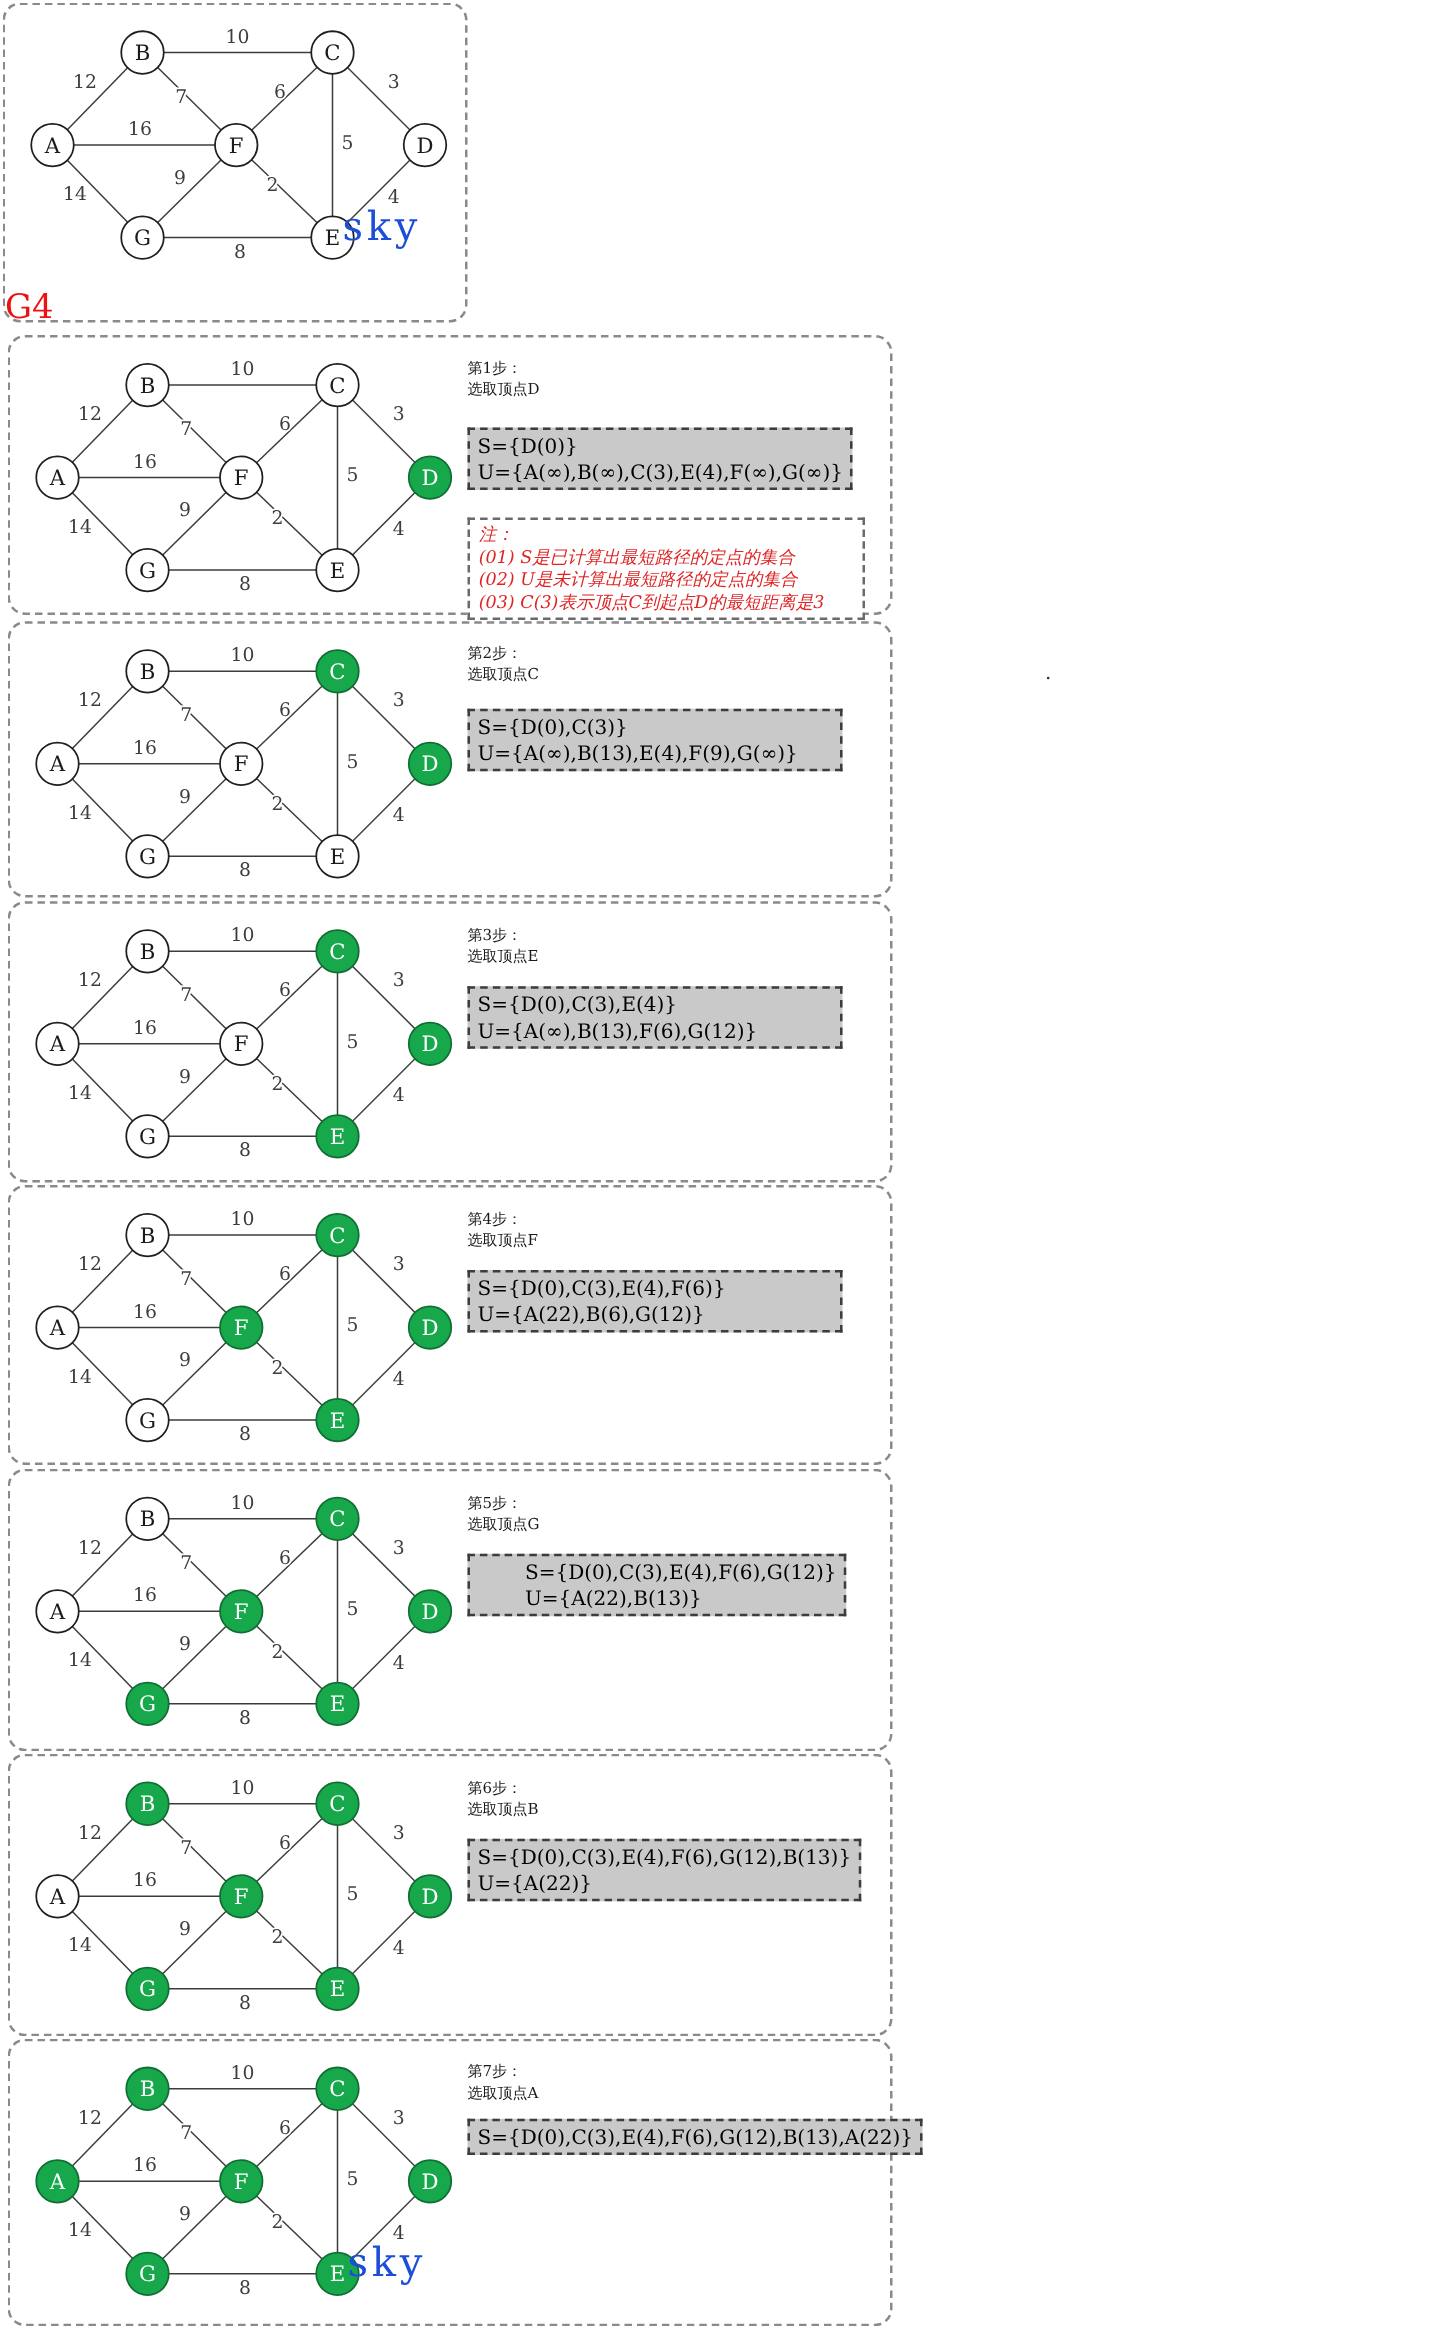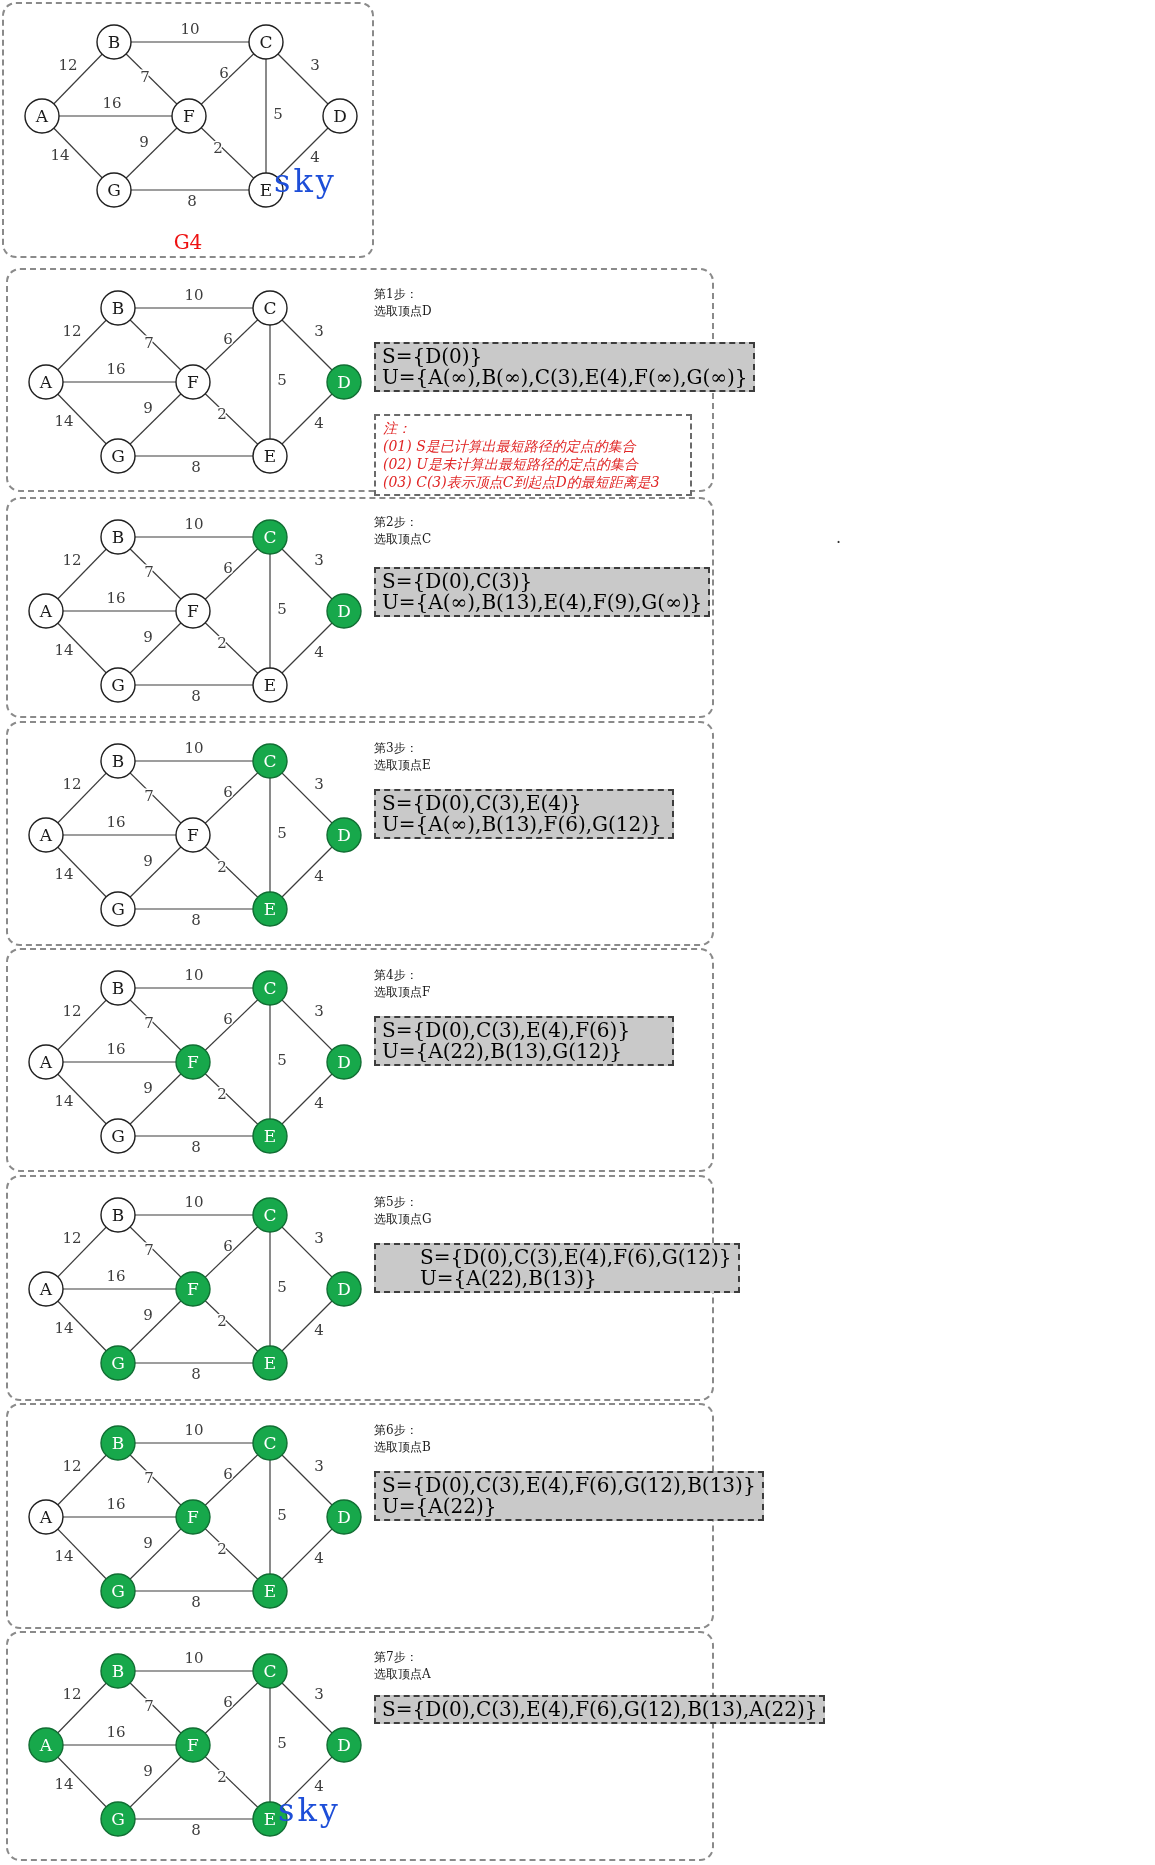--- a/index.html
+++ b/index.html
@@ -16,7 +16,7 @@
             color:#e02424;font-style:italic;font-size:14px;line-height:18px;padding:3px 7px;box-sizing:border-box;white-space:pre;}
   .note-line{white-space:pre;}
   .watermark{position:absolute;color:#1d4ed8;font-size:32px;letter-spacing:3px;}
-  #g4-label{position:absolute;left:0;width:100%;top:226px;text-align:center;color:#ee1111;font-size:20px;}
+  #g4-label{position:absolute;left:0;width:100%;top:226px;color:#ee1111;font-size:27px;}
   #stray-dot{position:absolute;left:836px;top:528px;font-size:16px;color:#333;}
   svg text{font-family:"DejaVu Serif","Liberation Serif",serif;}
   .edge-line{stroke:#3c3c3c;stroke-width:1.2;}

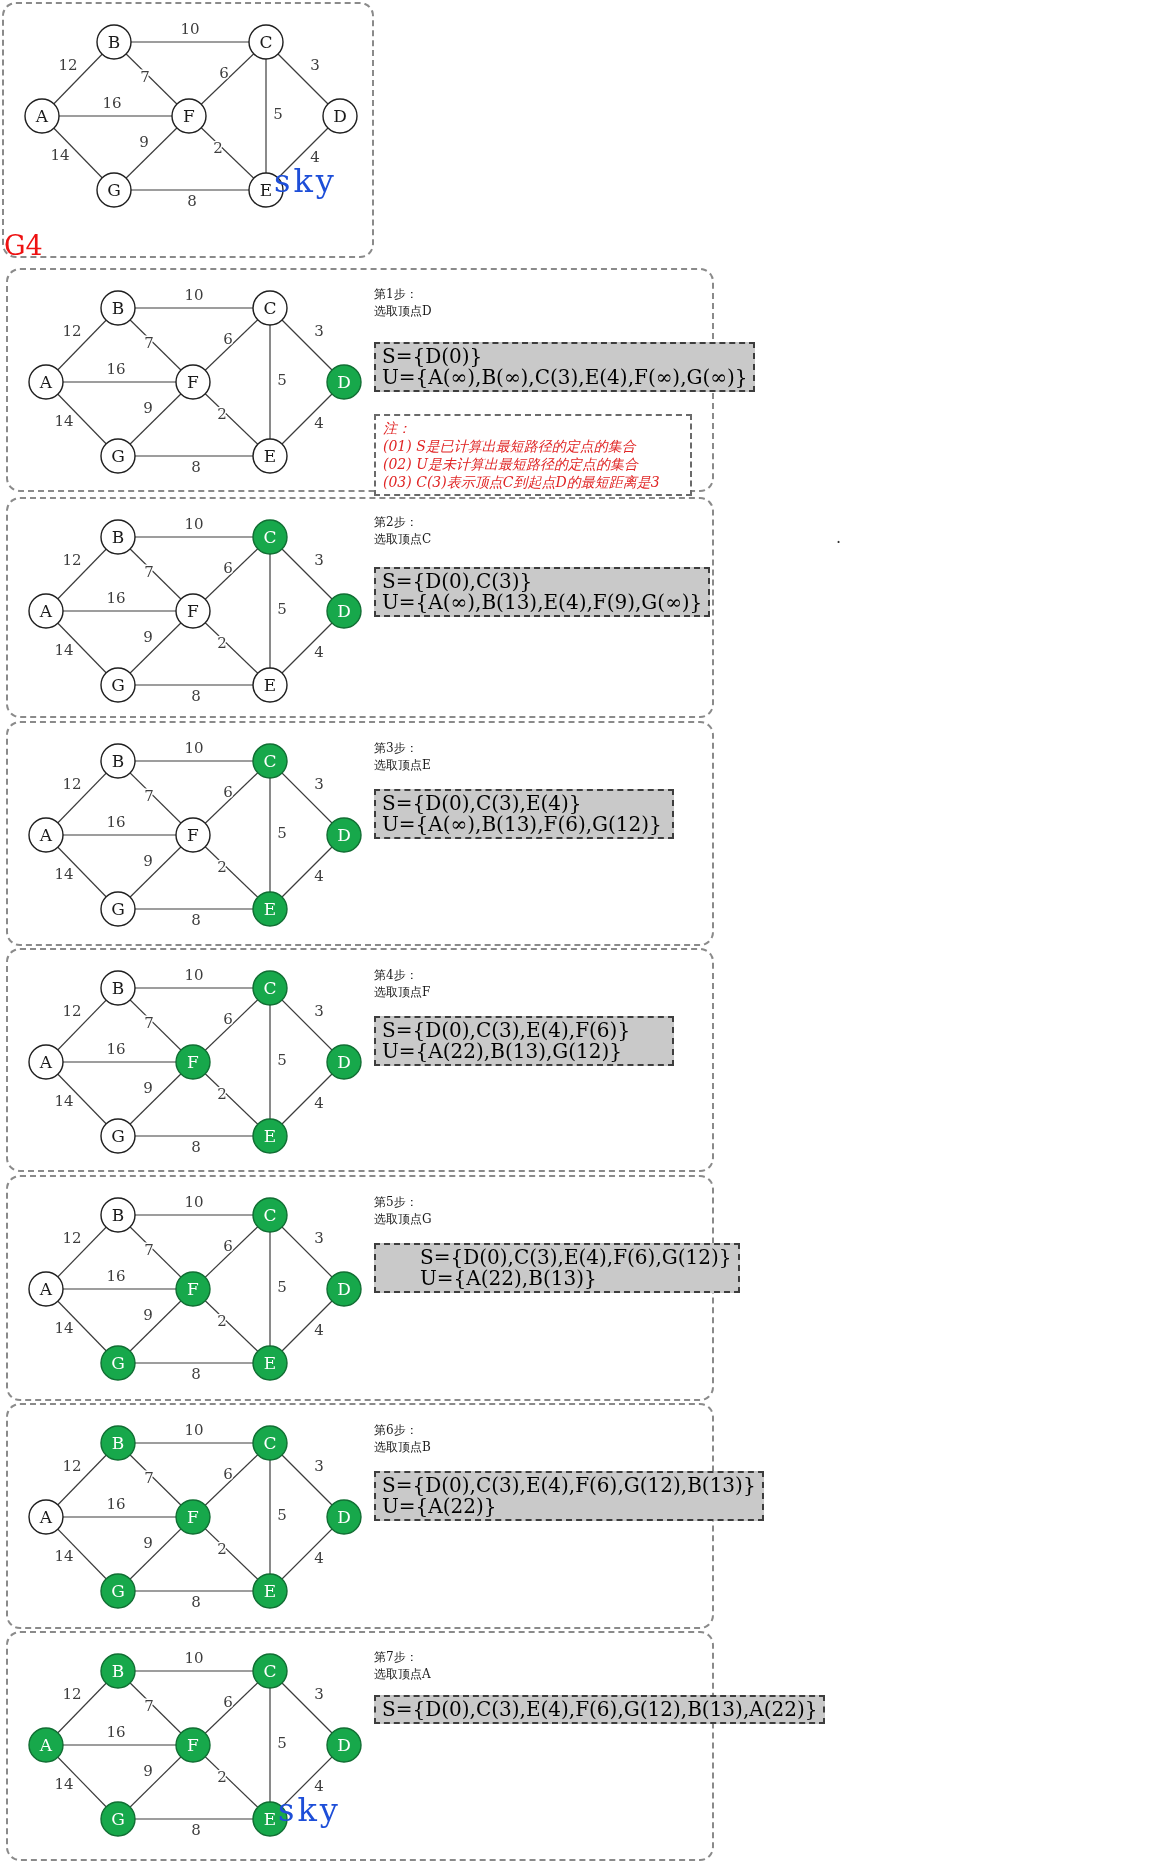--- a/index.html
+++ b/index.html
@@ -11,7 +11,7 @@
   .graph-svg{position:absolute;left:0;top:2px;}
   .step-header{position:absolute;left:366px;top:15px;font-size:12px;color:#1a1a1a;line-height:1.45;}
   .su-box{position:absolute;left:366px;background:#c9c9c9;border:2px dashed #3d3d3d;
-          font-size:20px;line-height:21px;padding:2px 6px;color:#000;white-space:pre;box-sizing:border-box;min-width:300px;}
+          font-size:16px;line-height:21px;padding:2px 6px;color:#000;white-space:pre;box-sizing:border-box;min-width:300px;}
   .note-box{position:absolute;left:366px;top:144px;width:318px;border:2px dashed #6a6a6a;background:#fff;
             color:#e02424;font-style:italic;font-size:14px;line-height:18px;padding:3px 7px;box-sizing:border-box;white-space:pre;}
   .note-line{white-space:pre;}

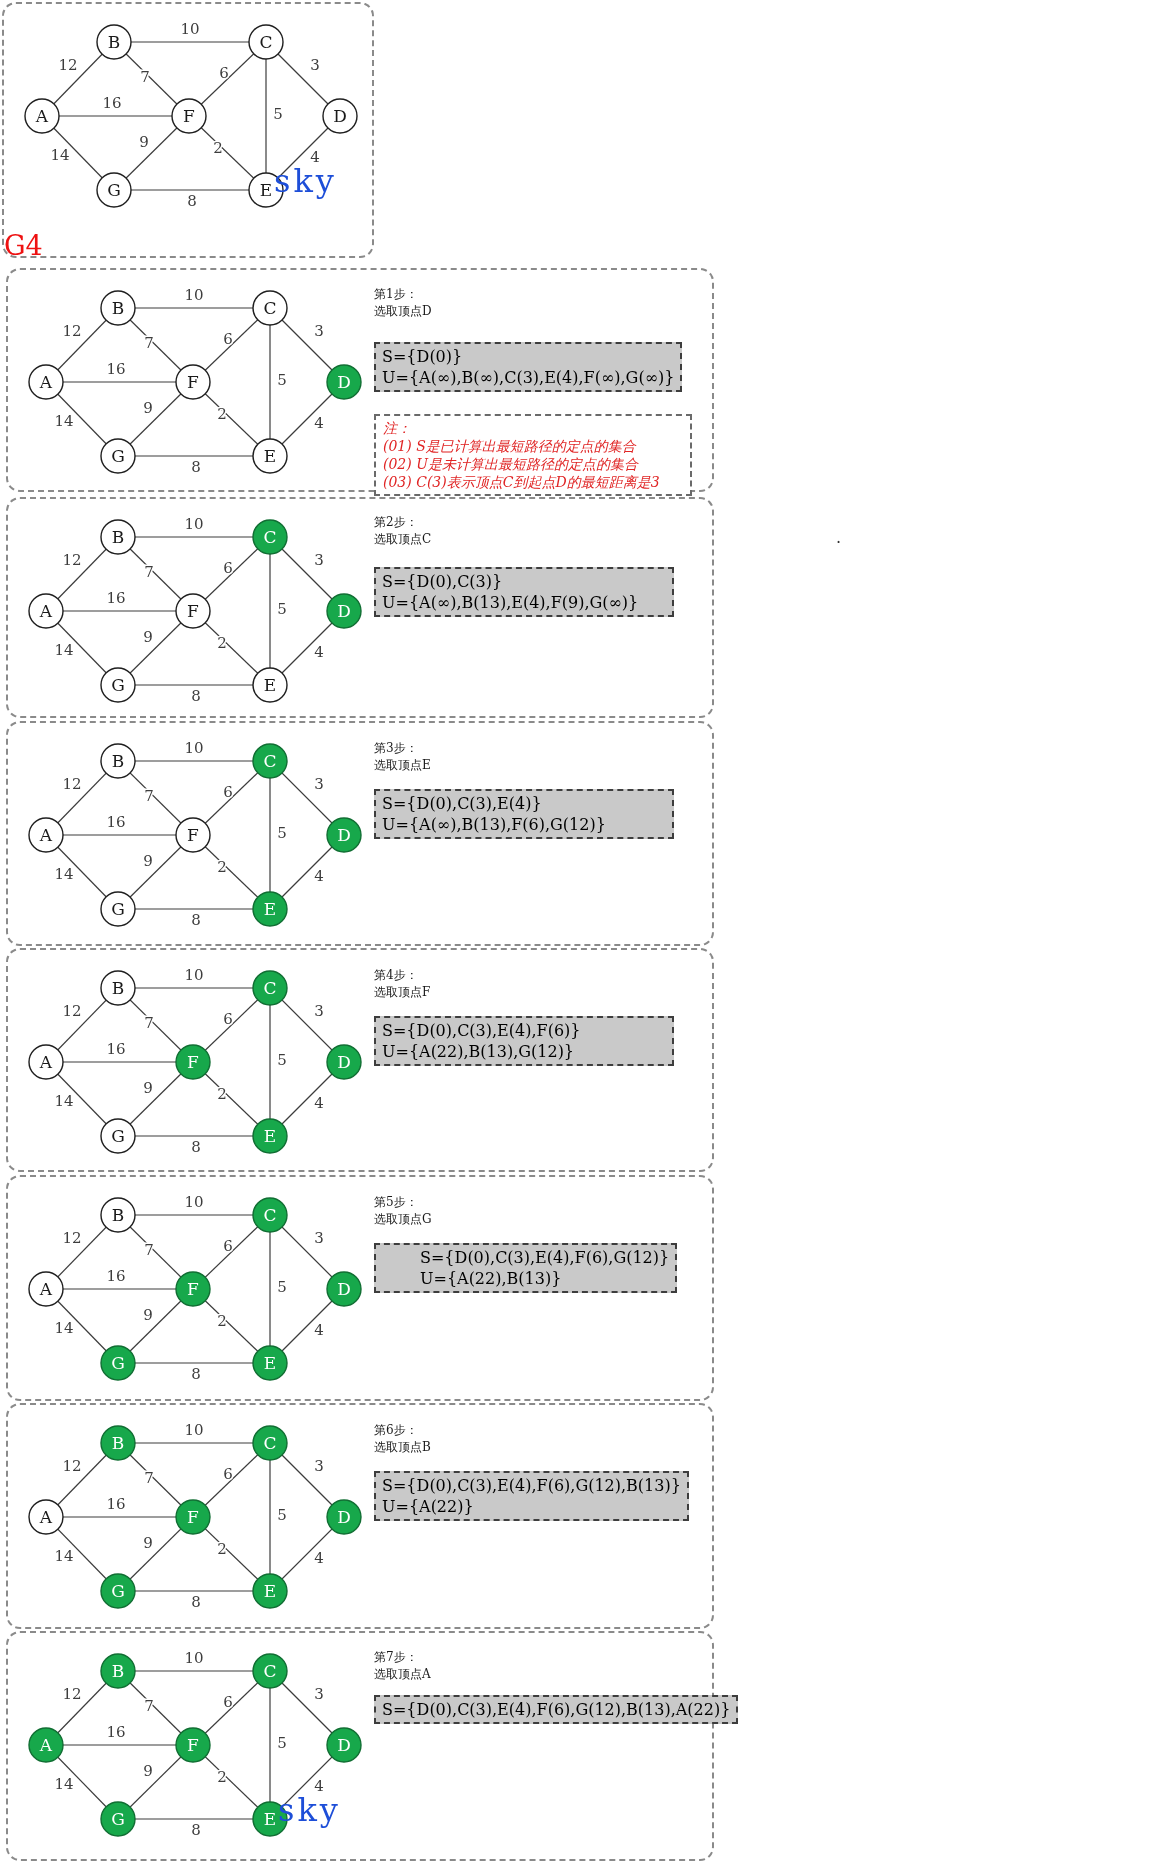--- a/index.html
+++ b/index.html
@@ -267,7 +267,7 @@
           <div>第4步：</div>
           <div>选取顶点F</div>
         </div>
-        <div class="su-box" style="top: 66px;"><div>S={D(0),C(3),E(4),F(6)}</div><div>U={A(22),B(13),G(12)}</div></div>
+        <div class="su-box" style="top: 66px;"><div>S={D(0),C(3),E(4),F(6)}</div><div>U={A(22),B(6),G(12)}</div></div>
       </div>
       <div class="panel step-panel" style="top: 1175px; height: 226px;">
         <svg width="380" height="214" viewBox="0 0 380 214" class="graph-svg">

